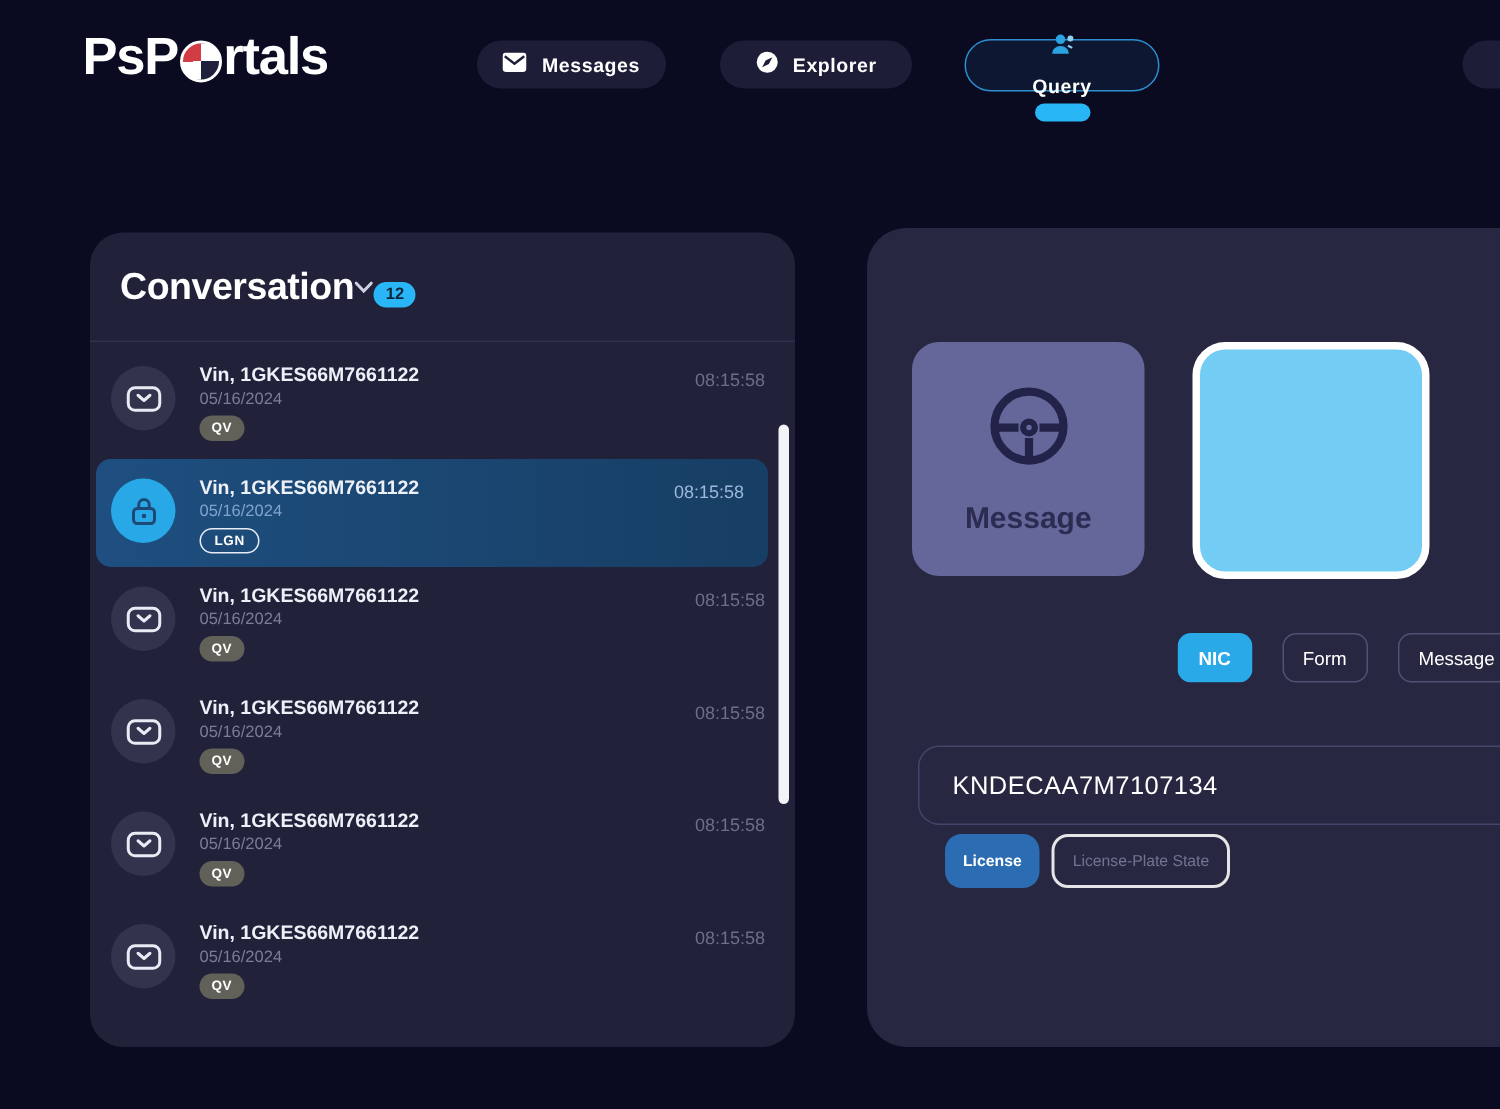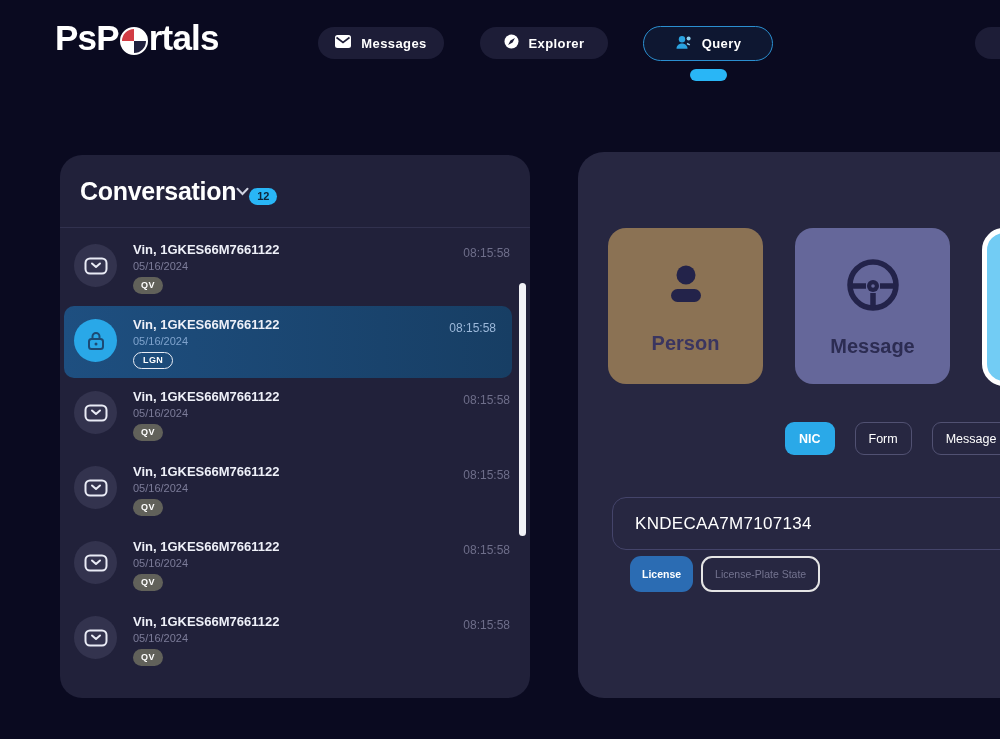--- a/index.html
+++ b/index.html
@@ -19,7 +19,7 @@
   .nav-item{position:absolute;top:27px;height:32px;border-radius:18px;background:#1d1d37;
     display:flex;align-items:center;justify-content:center;gap:10px;
     color:#fff;font-size:13px;font-weight:700;letter-spacing:.4px;cursor:pointer;}
-  .nav-item.active{background:rgba(24,48,82,.35);border:1.5px solid #2b8fd0;top:26px;height:33px;}
+  .nav-item.active{background:rgba(24,48,82,.35);border:1.5px solid #2b8fd0;top:26px;height:33px;flex-direction:column;}
   .nav-indicator{position:absolute;left:690px;top:69px;width:37px;height:12px;border-radius:7px;}
 
   

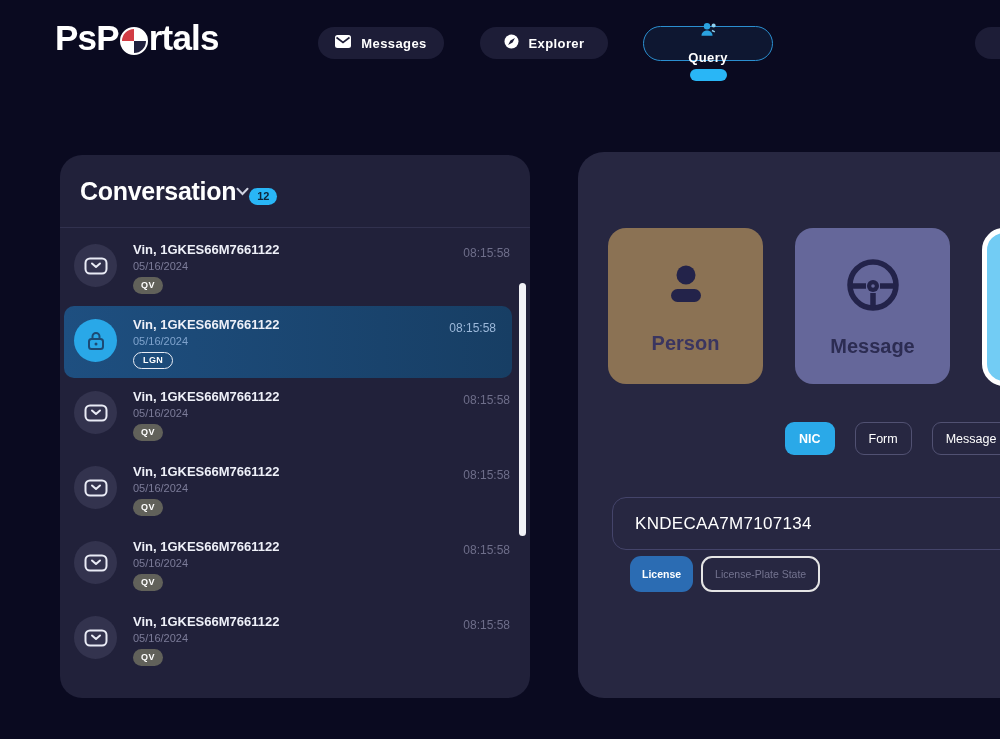--- a/index.html
+++ b/index.html
@@ -230,15 +230,6 @@
 
   <div class="query-panel">
     <div class="cards">
-      <div class="card card-person" style="background:#8b7254;">
-        <span>
-          <svg width="54" height="54" viewBox="0 0 54 54">
-              <circle cx="27" cy="17" r="9.5" fill="#23234a"></circle>
-              <rect x="12" y="31" width="30" height="13" rx="6.5" fill="#23234a"></rect>
-            </svg>
-        </span>
-        <span class="card-label">Person</span>
-      </div>
       <div class="card card-vehicle" style="background:#65679a;">
         <span>
           <svg width="60" height="60" viewBox="0 0 60 60">

